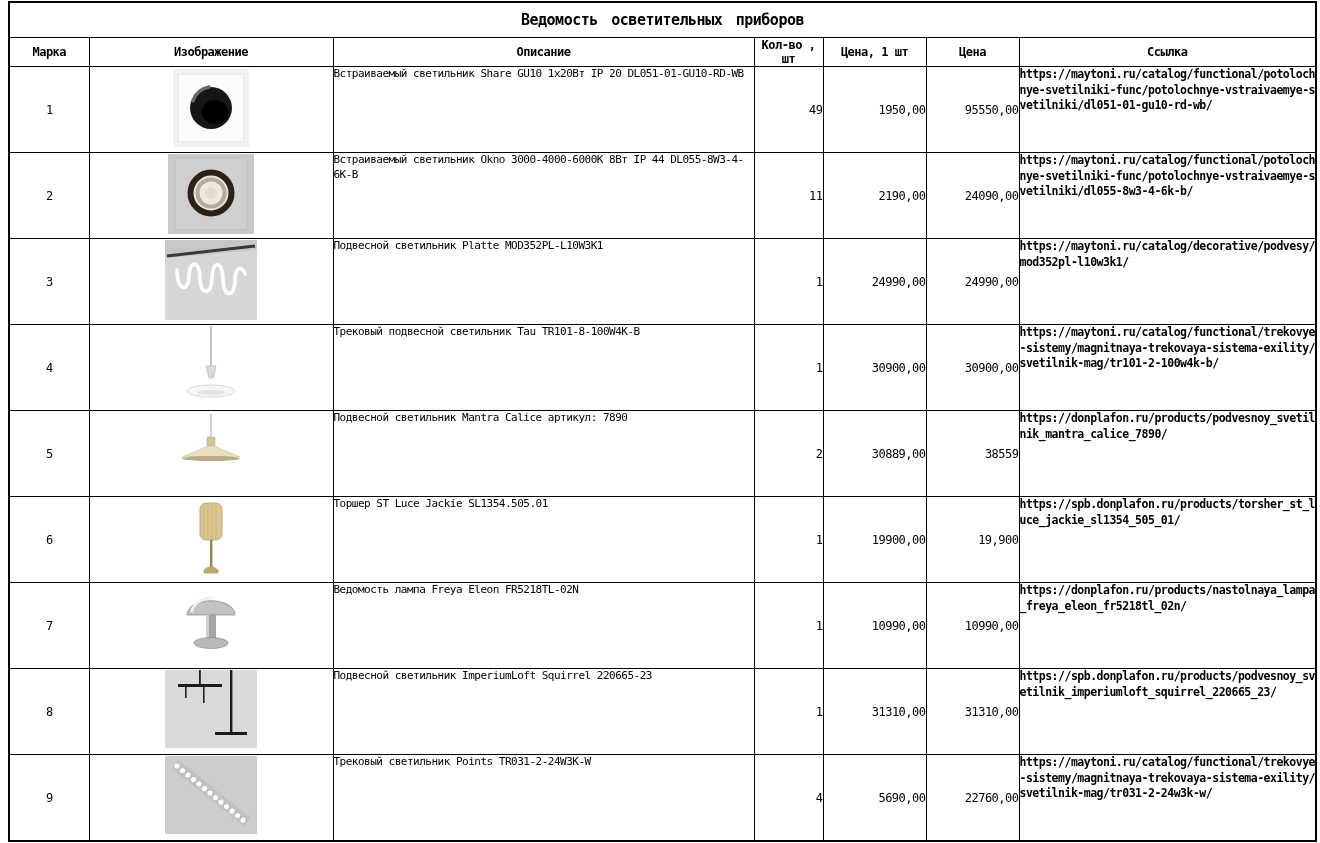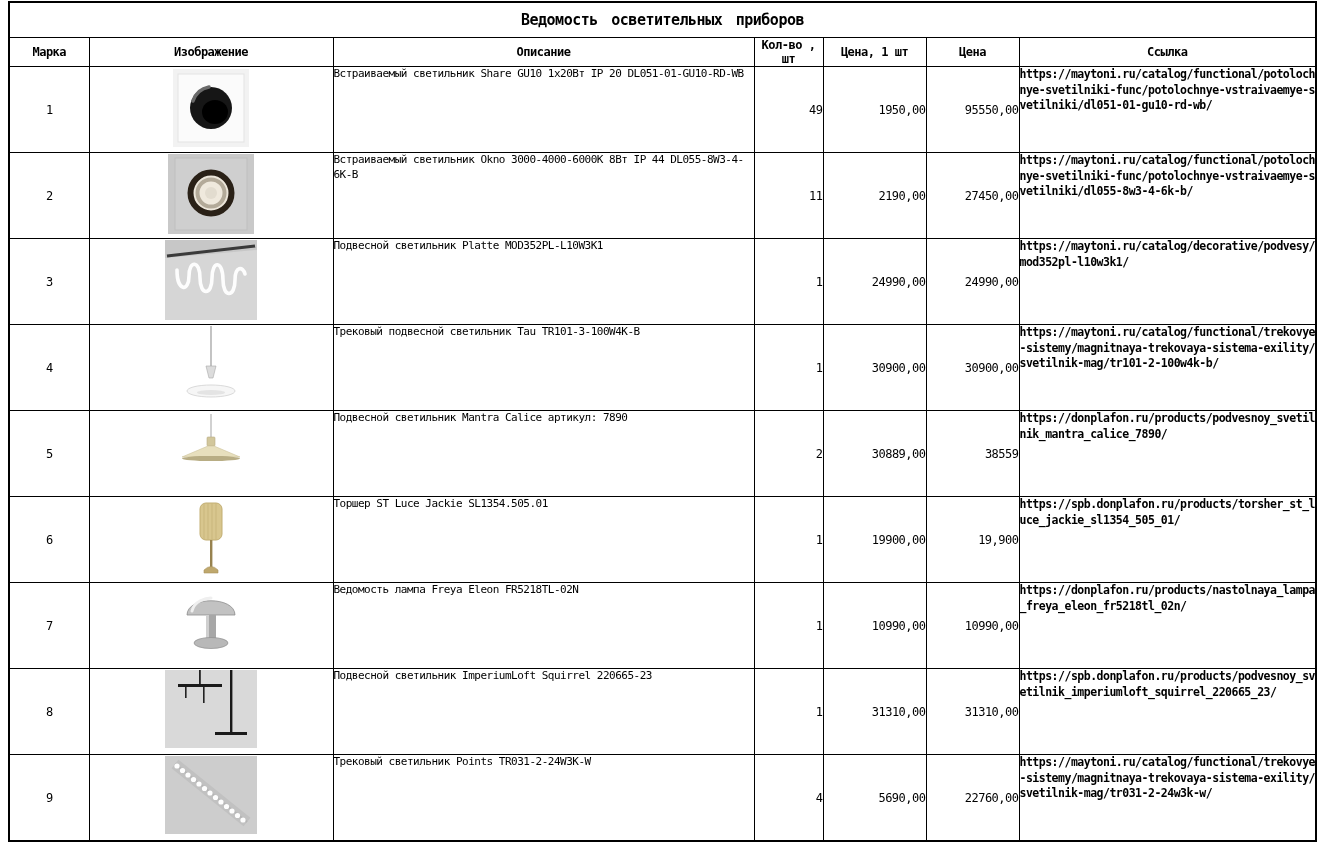--- a/index.html
+++ b/index.html
@@ -100,7 +100,7 @@
     <td class="c-desc">Встраиваемый светильник Okno 3000-4000-6000K 8Вт IP 44 DL055-8W3-4-6K-B</td>
     <td class="c-num">11</td>
     <td class="c-num">2190,00</td>
-    <td class="c-num">27450,00</td>
+    <td class="c-num">24090,00</td>
     <td class="c-link">
       <span>https://maytoni.ru/catalog/functional/potolochnye-svetilniki-func/potolochnye-vstraivaemye-svetilniki/dl055-8w3-4-6k-b/</span>
     </td>

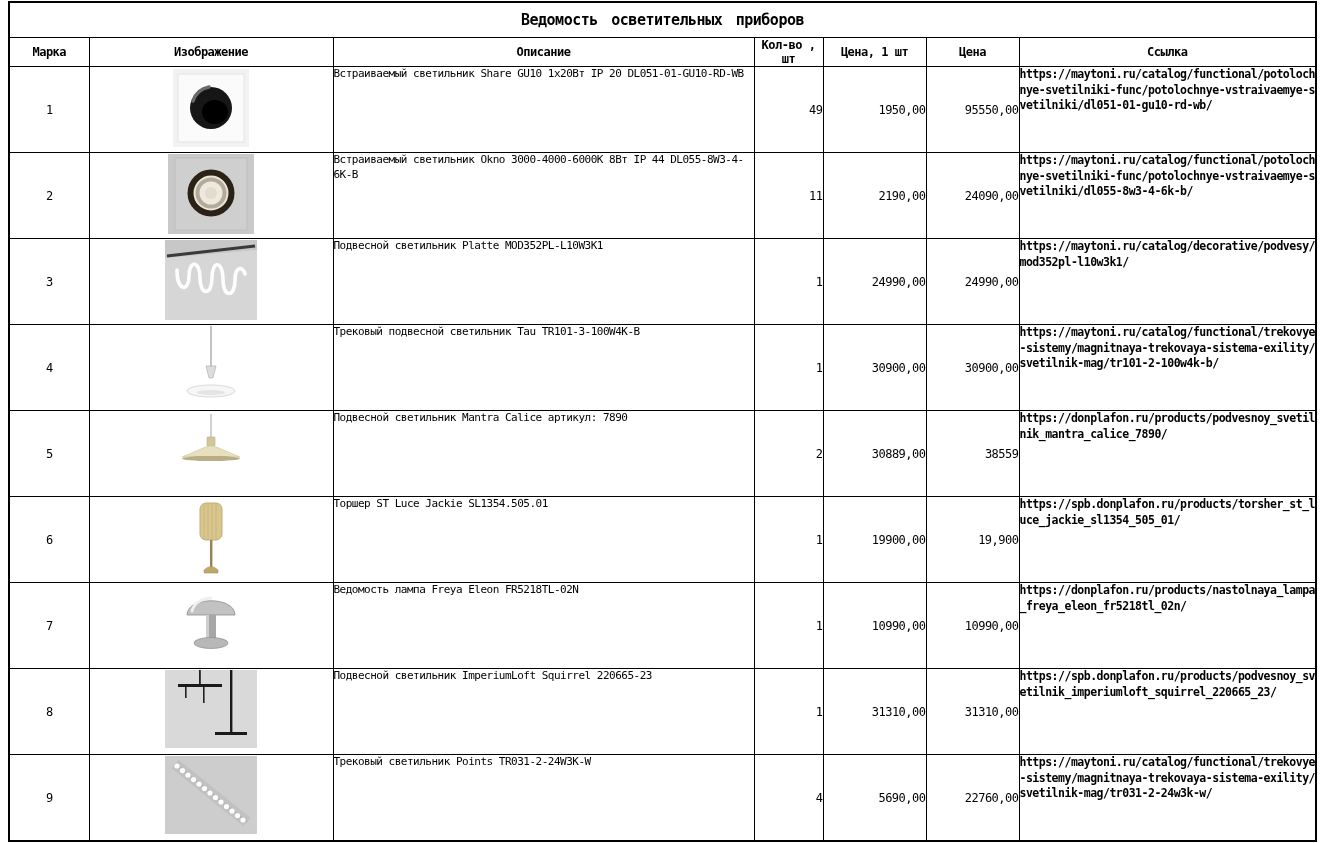--- a/index.html
+++ b/index.html
@@ -134,7 +134,7 @@
      <ellipse cx="48" cy="66.5" rx="14" ry="2.6" fill="#e4e4e4"></ellipse>
             </svg></span>
     </td>
-    <td class="c-desc">Трековый подвесной светильник Tau TR101-3-100W4K-B</td>
+    <td class="c-desc">Трековый подвесной светильник Tau TR101-8-100W4K-B</td>
     <td class="c-num">1</td>
     <td class="c-num">30900,00</td>
     <td class="c-num">30900,00</td>

